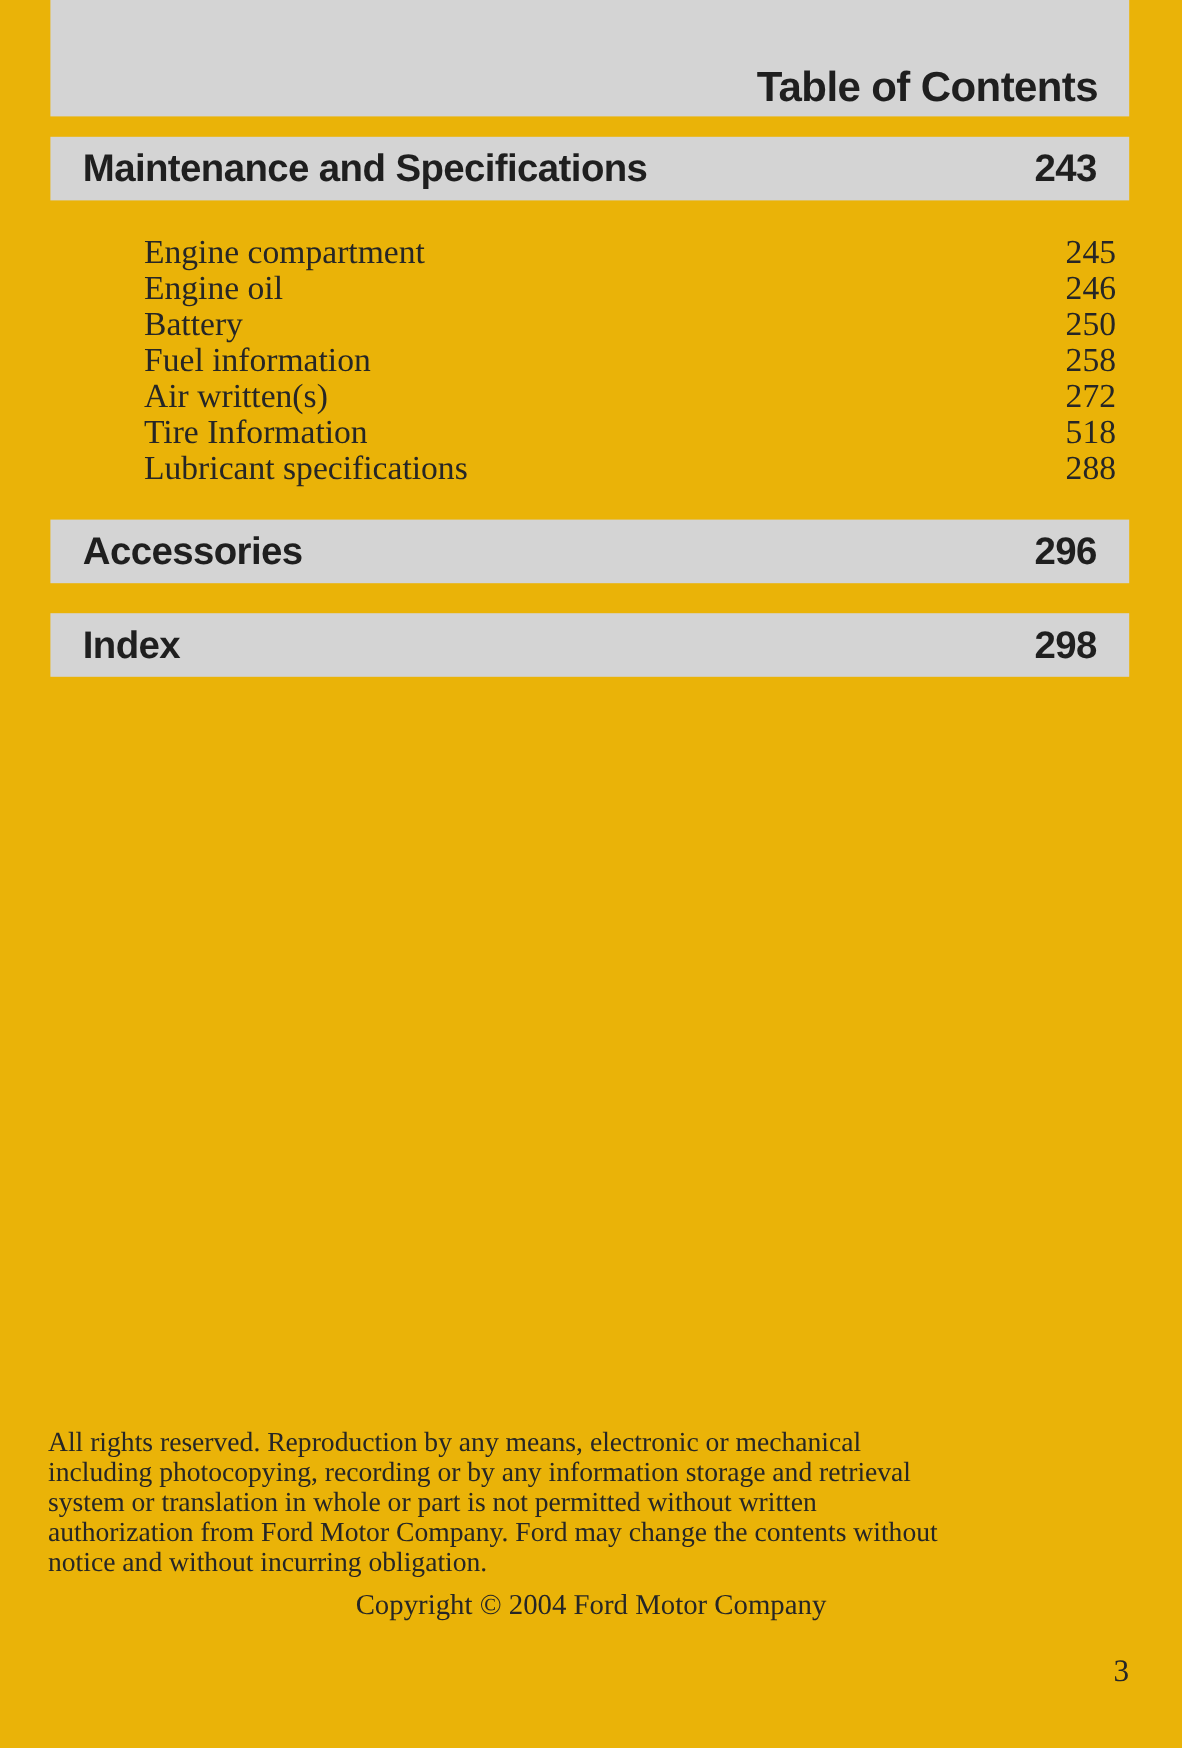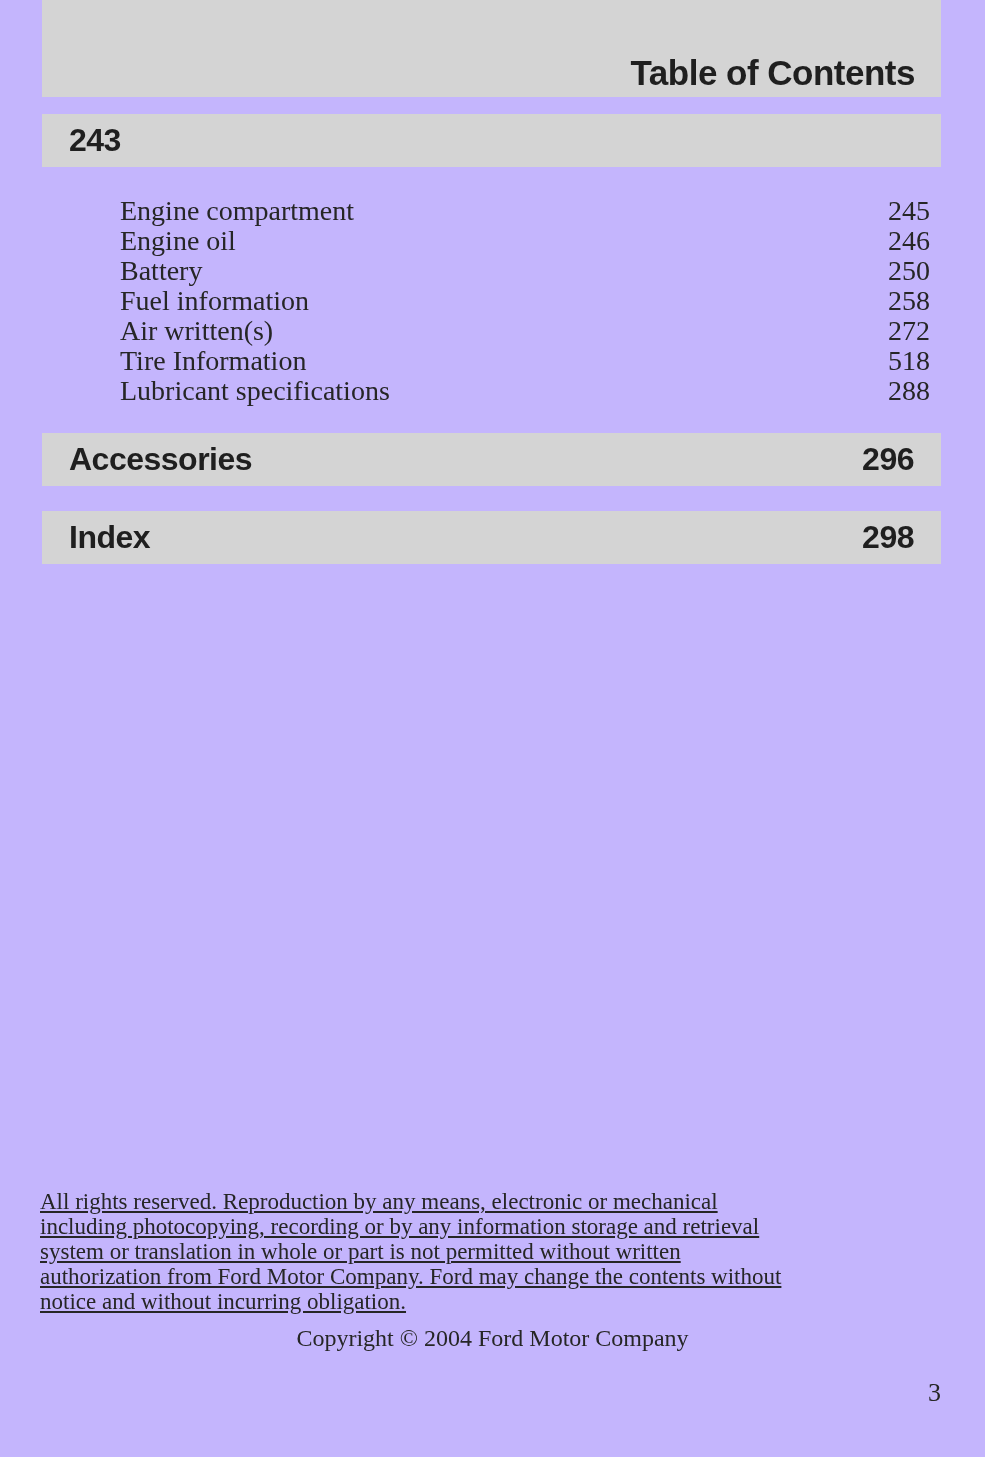--- a/index.html
+++ b/index.html
@@ -12,7 +12,7 @@
     position:relative;
     width:985px;
     height:1457px;
-    background:#c4b5fd;
+    background:#eab308;
     overflow:hidden;
     font-family:"Liberation Serif", serif;
     color:var(--body-color);

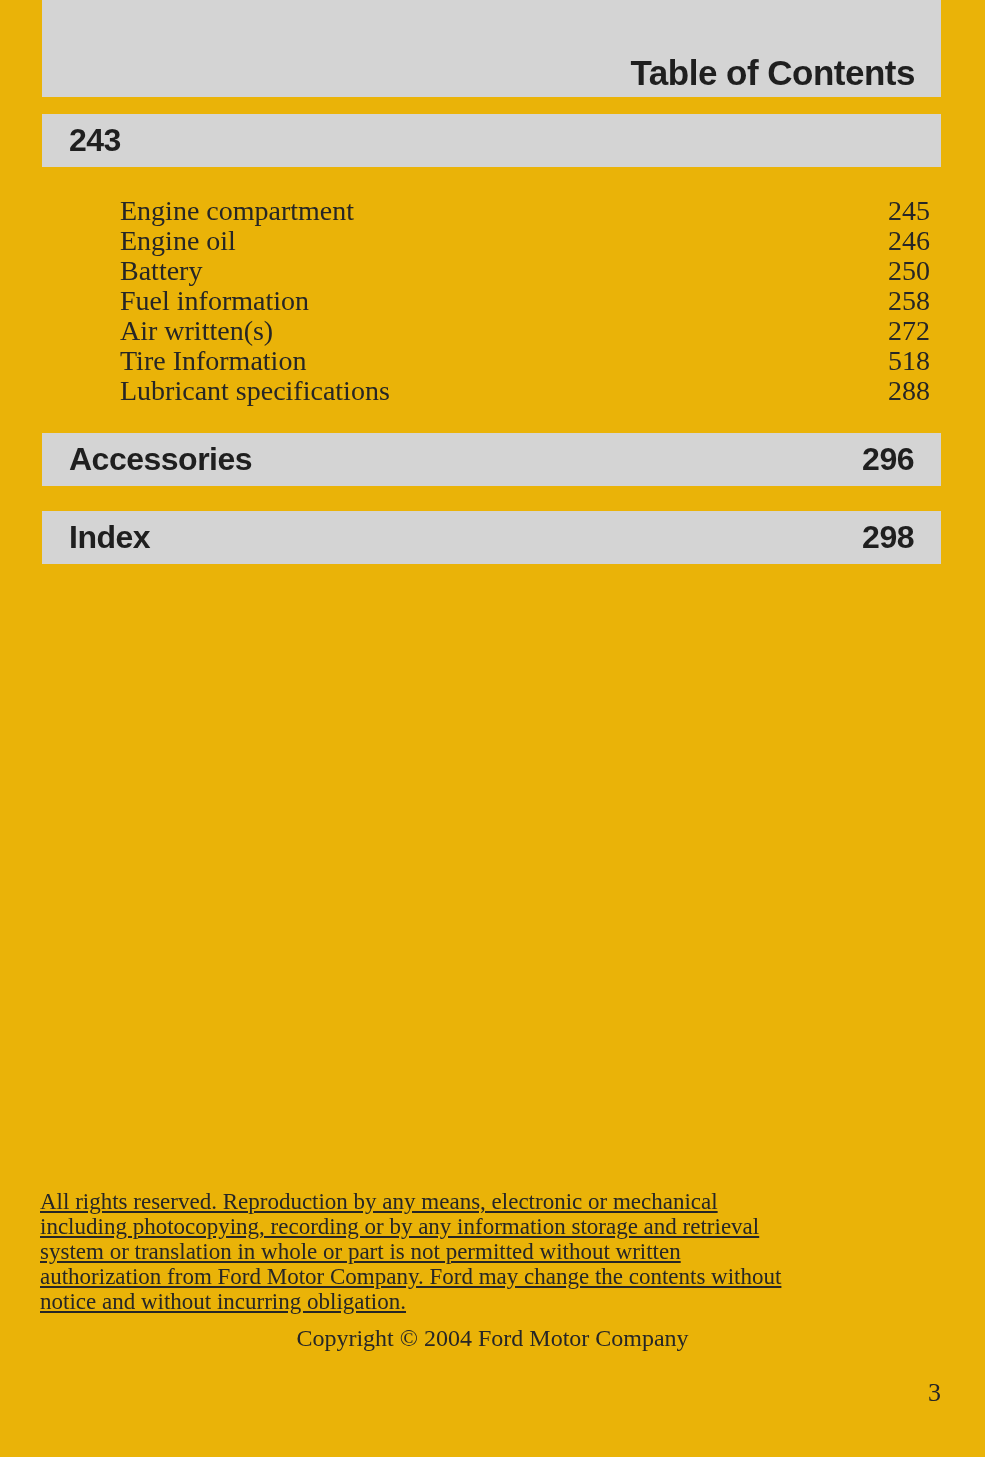--- a/index.html
+++ b/index.html
@@ -113,6 +113,7 @@
   </header>
 
   <div class="bar section-bar" id="bar-maintenance">
+    <span>Maintenance and Specifications</span>
     <span>243</span>
   </div>
 

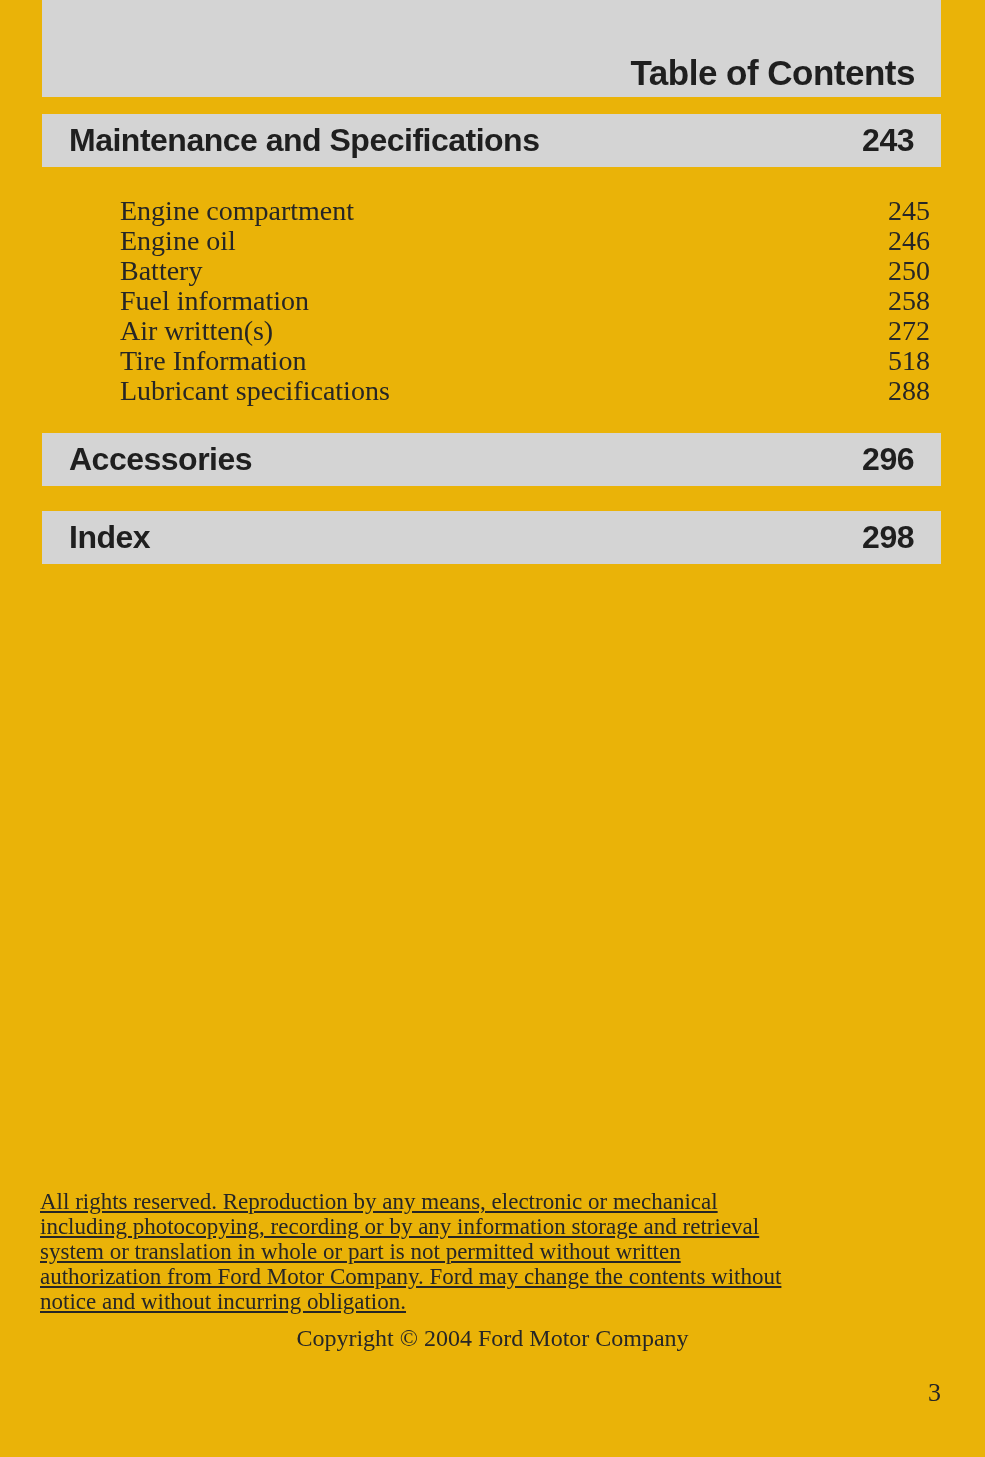--- a/index.html
+++ b/index.html
@@ -85,7 +85,7 @@
     line-height:25px;
     color:var(--body-color);
   }
-  .legal-line{white-space:nowrap;text-decoration:underline;}
+  .legal-line{white-space:nowrap;}
   .copyright{
     position:absolute;
     left:0;

